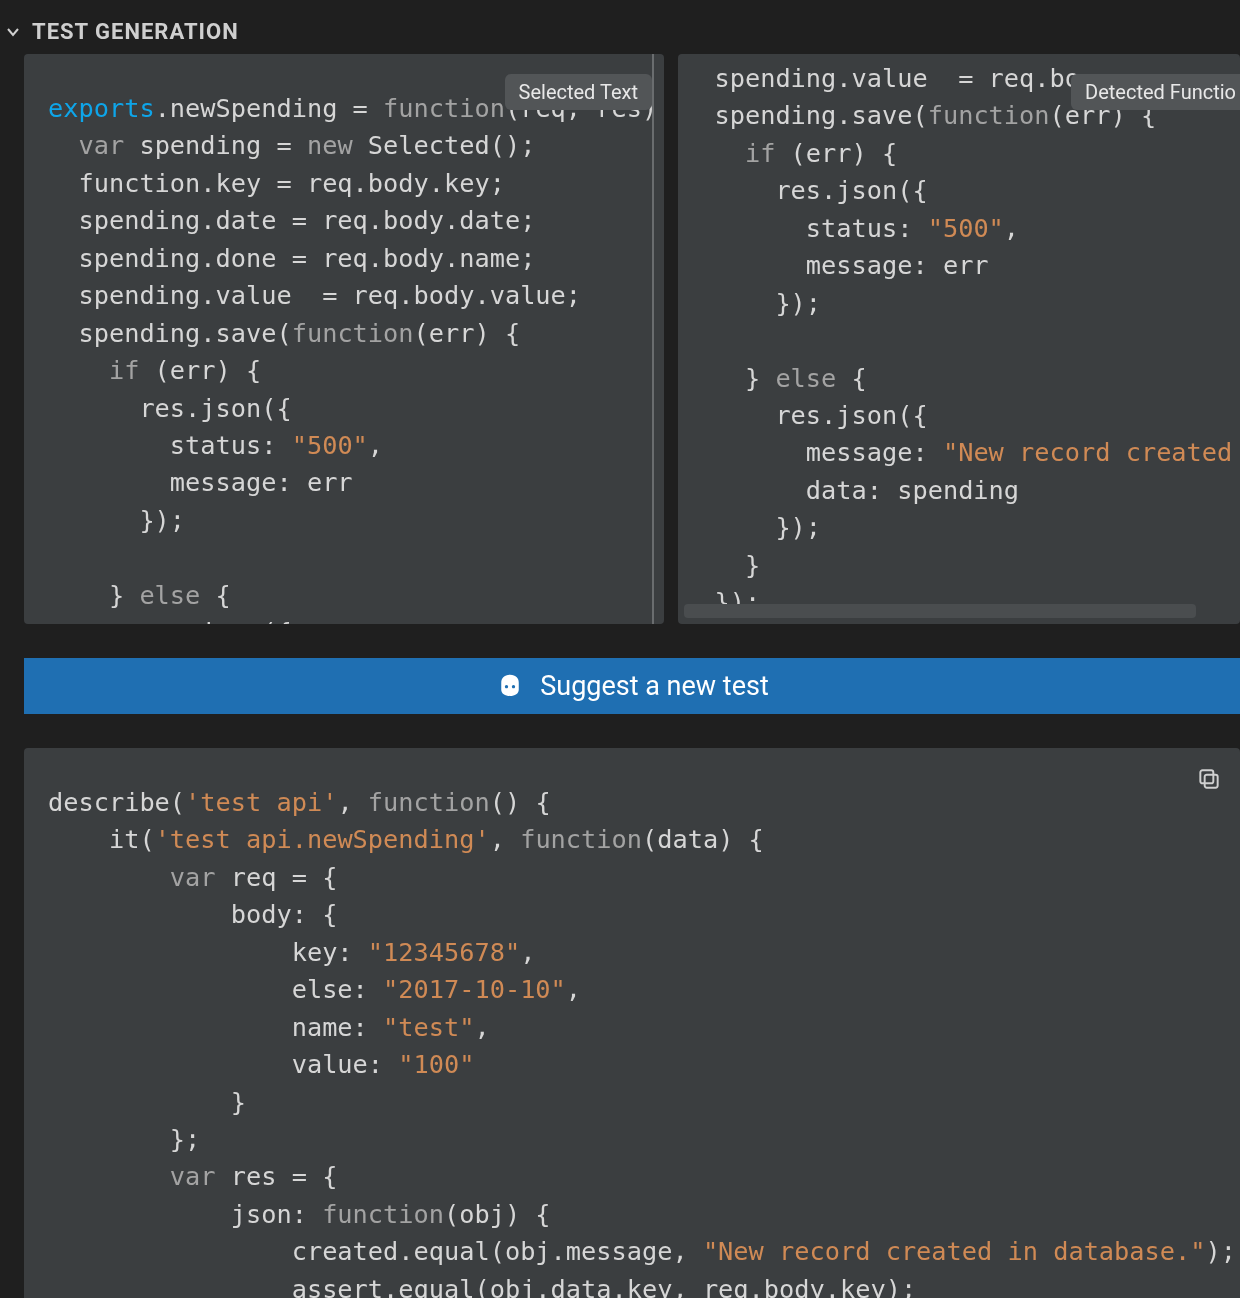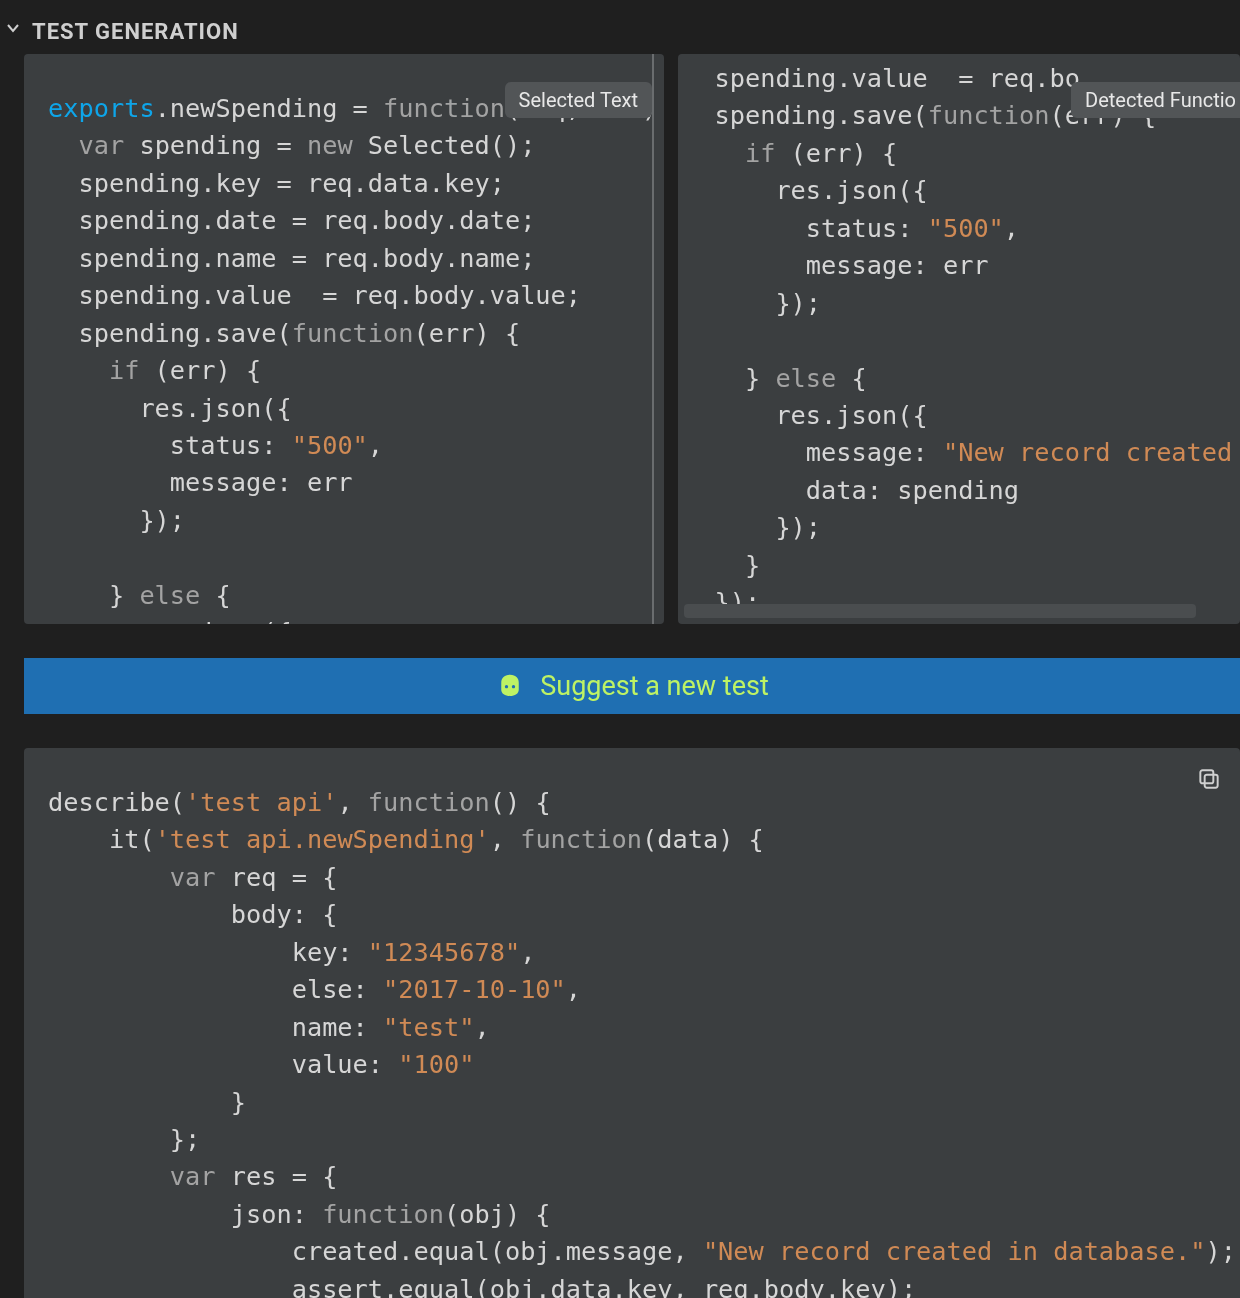--- a/index.html
+++ b/index.html
@@ -13,6 +13,7 @@
   }
   .section-header {
     display: flex;
+    align-items: center;
     gap: 10px;
     padding: 6px 4px 10px 4px;
     color: #cfcfcf;

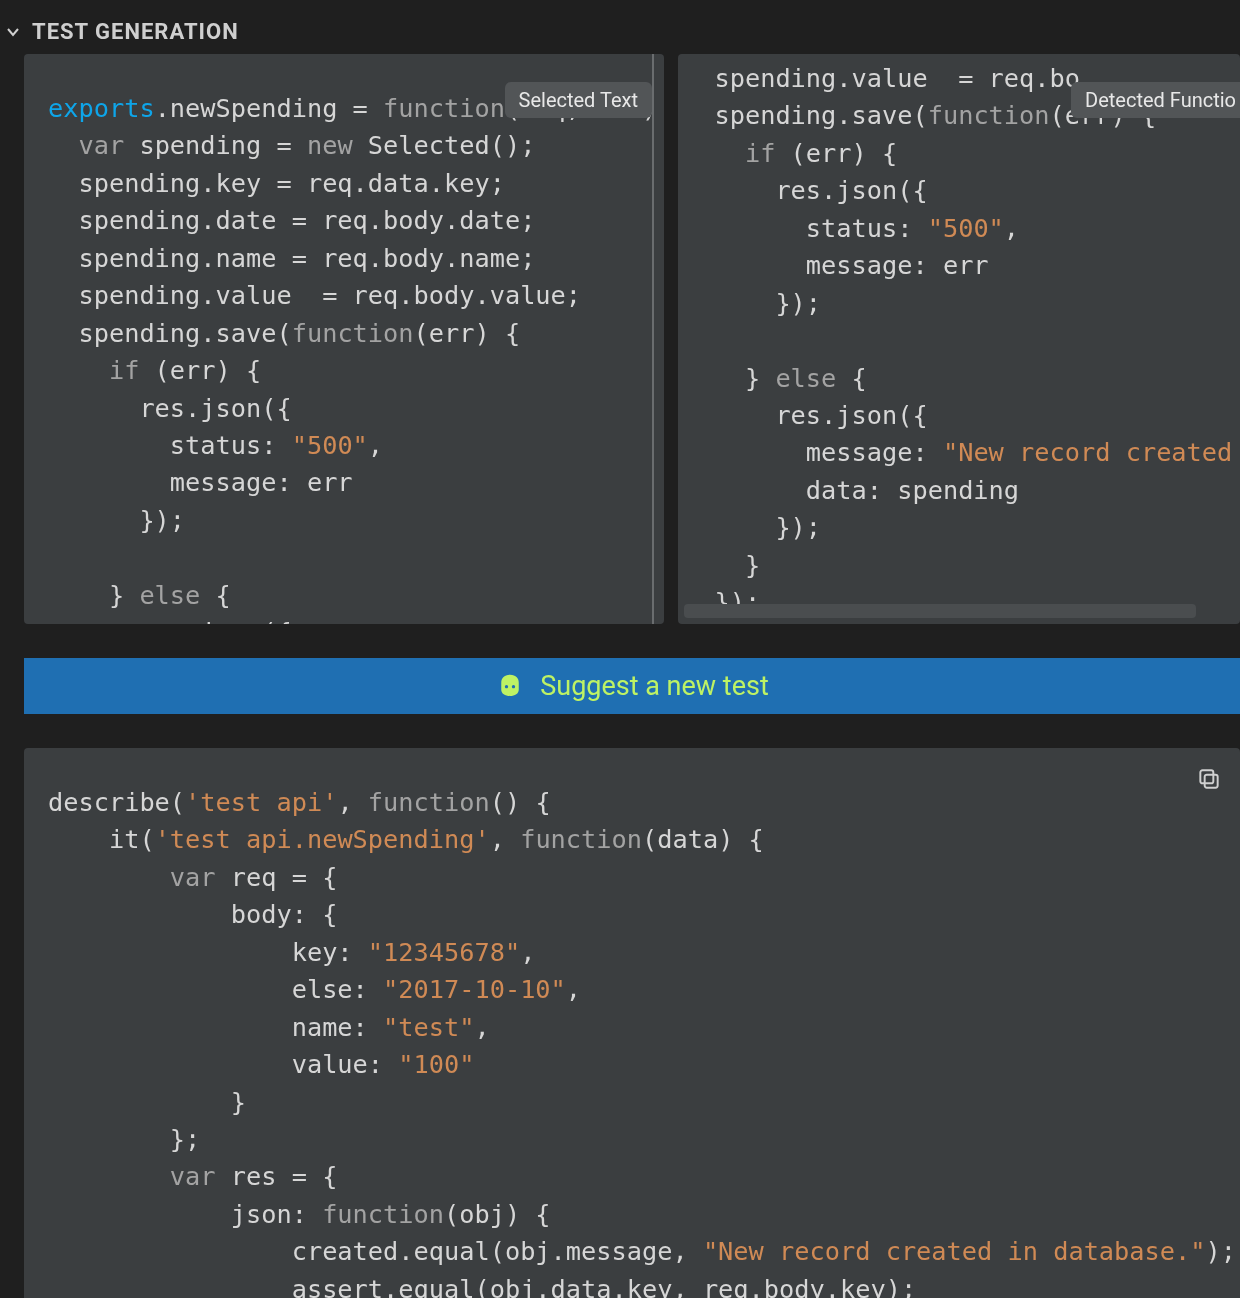--- a/index.html
+++ b/index.html
@@ -42,7 +42,7 @@
   .right-pane { height: 570px; }
   .pane-tag {
     position: absolute;
-    top: 28px;
+    top: 20px;
     right: 12px;
     background: #525557;
     color: #e8e8e8;

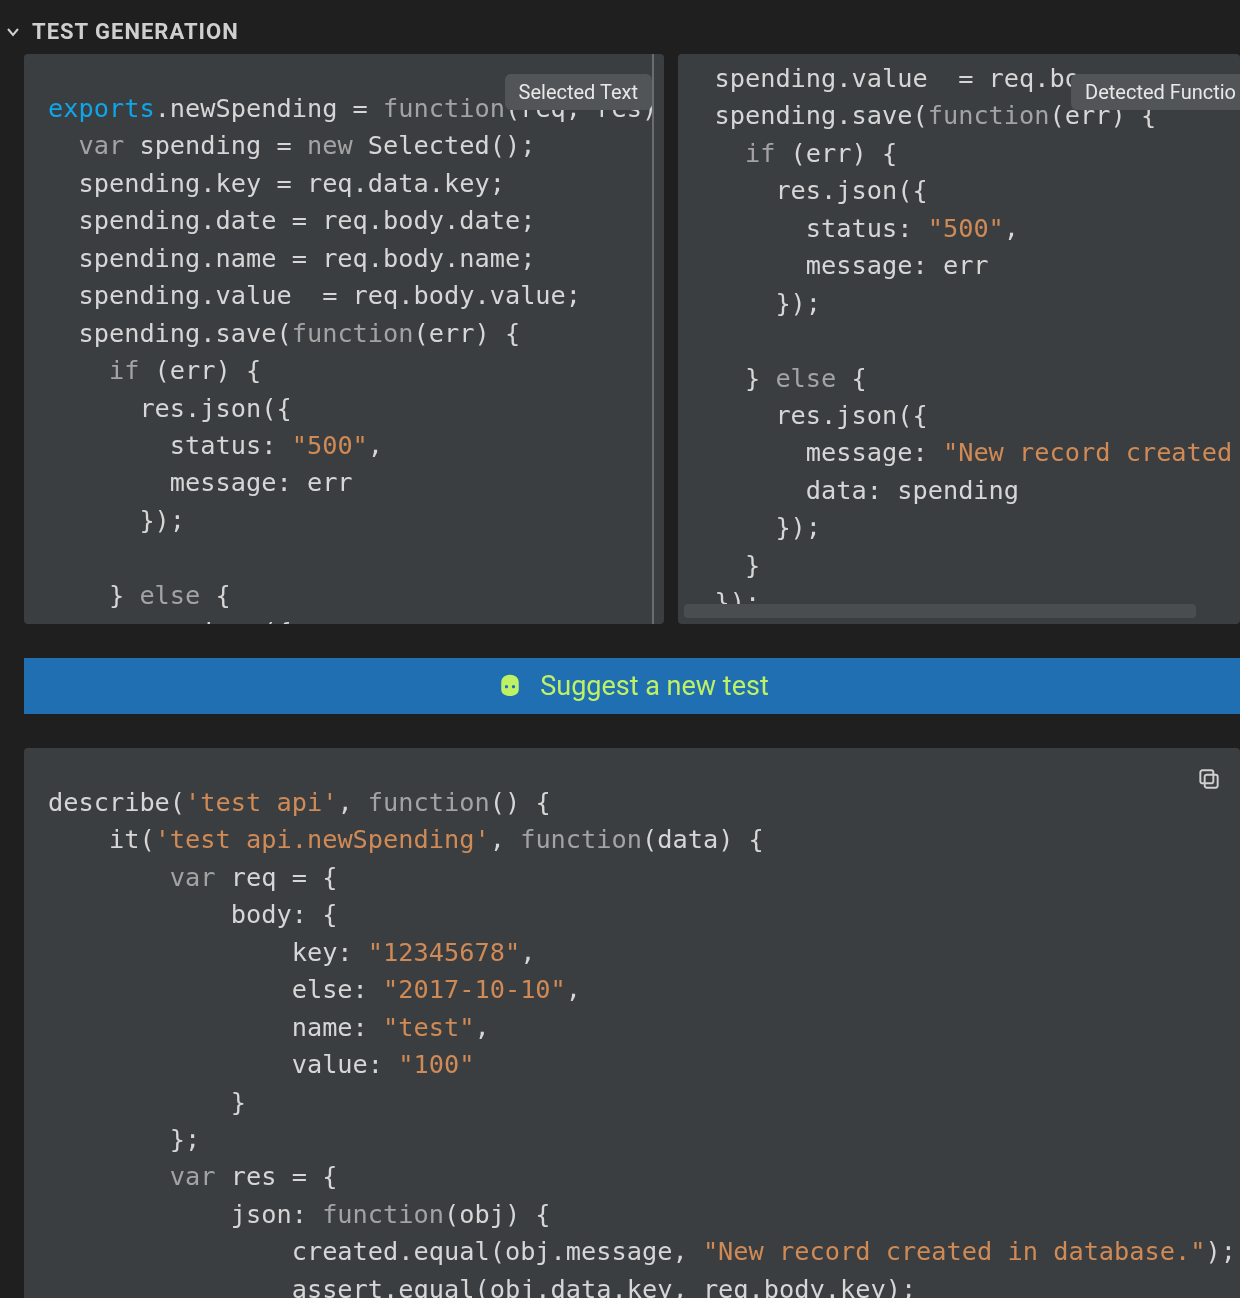--- a/index.html
+++ b/index.html
@@ -133,7 +133,7 @@
     <div class="pane-tag">Selected Text</div>
 <pre class="code"><span class="tk-exp">exports</span><span>.newSpending = </span><span class="tk-kw">function</span><span>(req, res)</span>
 <span>  </span><span class="tk-kw">var</span><span> spending = </span><span class="tk-kw">new</span><span> Selected();</span>
-<span>  spending.key = req.data.key;</span>
+<span>  function.key = req.body.key;</span>
 <span>  spending.date = req.body.date;</span>
 <span>  spending.name = req.body.name;</span>
 <span>  spending.value  = req.body.value;</span>

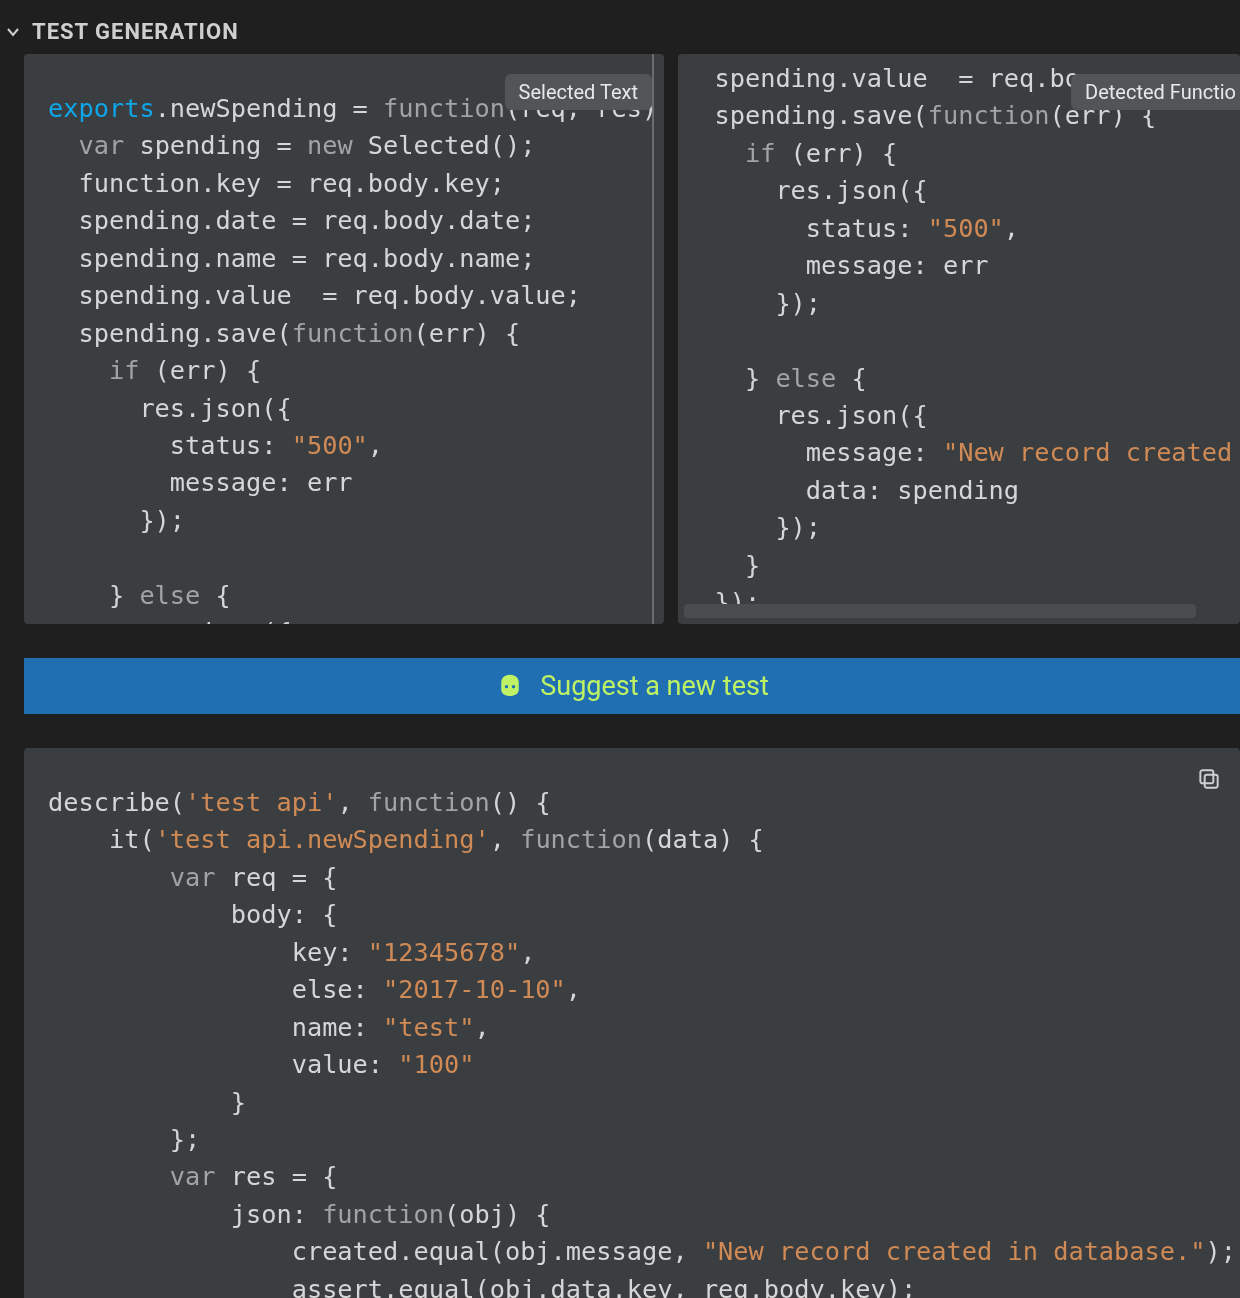--- a/index.html
+++ b/index.html
@@ -135,7 +135,7 @@
 <span>  </span><span class="tk-kw">var</span><span> spending = </span><span class="tk-kw">new</span><span> Selected();</span>
 <span>  function.key = req.body.key;</span>
 <span>  spending.date = req.body.date;</span>
-<span>  spending.name = req.body.name;</span>
+<span>  spending.done = req.body.name;</span>
 <span>  spending.value  = req.body.value;</span>
 <span>  spending.save(</span><span class="tk-kw">function</span><span>(err) {</span>
 <span>    </span><span class="tk-kw">if</span><span> (err) {</span>

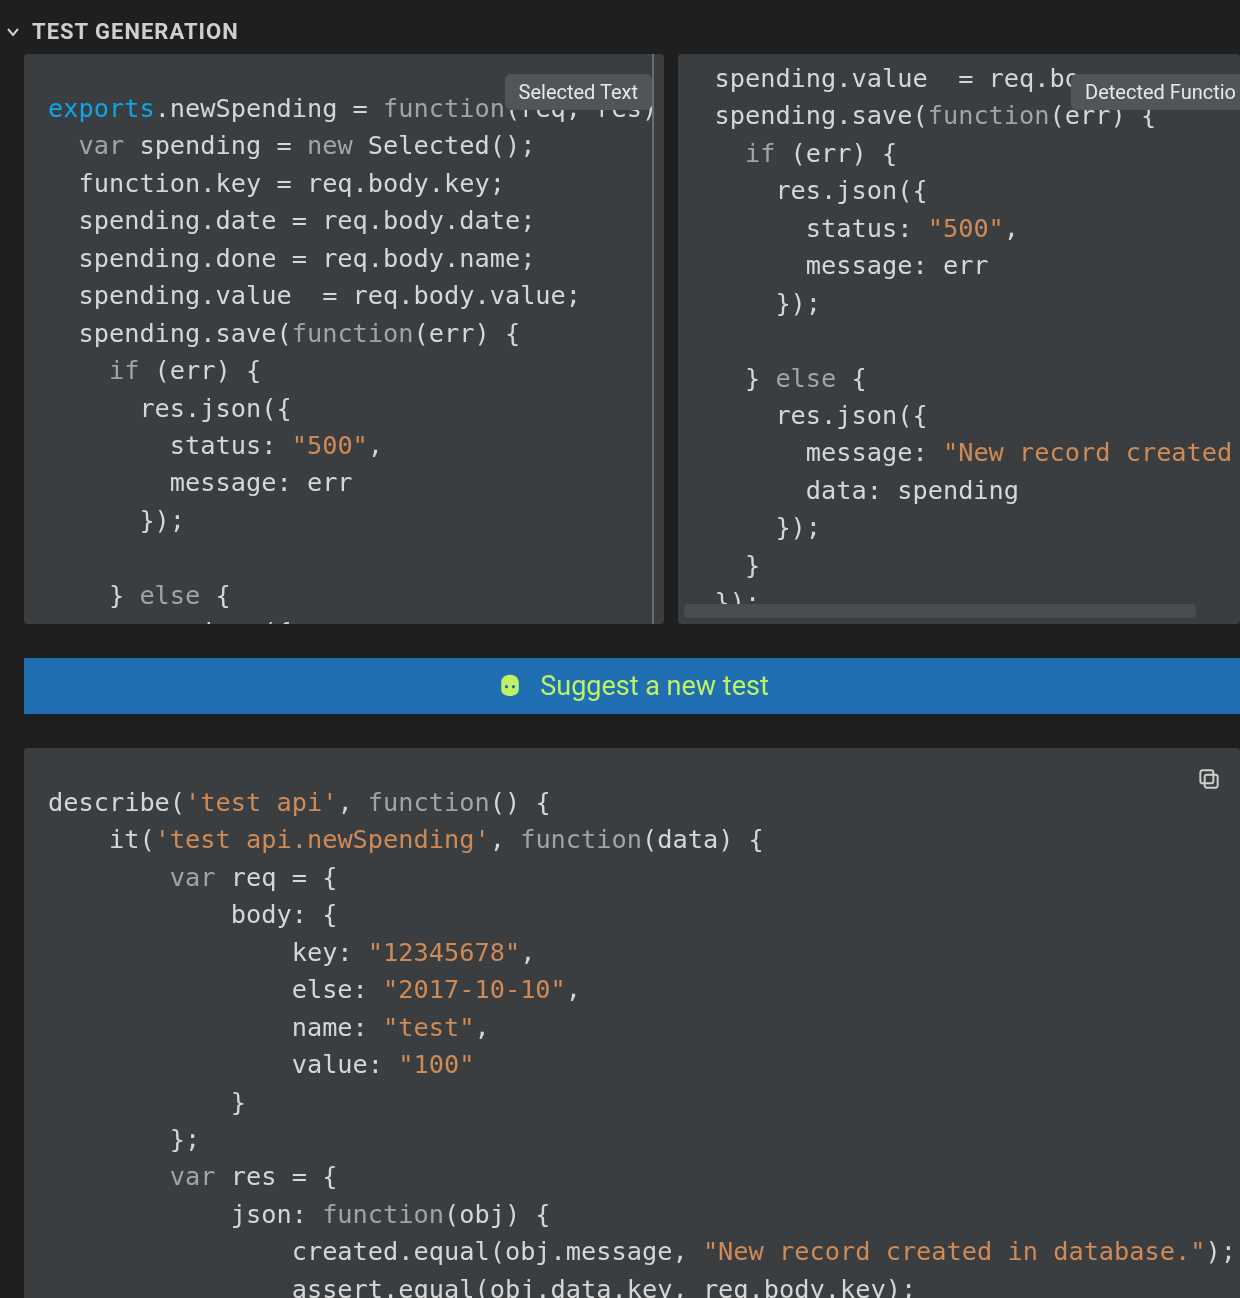--- a/index.html
+++ b/index.html
@@ -75,7 +75,7 @@
   .suggest-bar {
     margin: 34px 0 0 24px;
     background: #1f6fb2;
-    color: #bef264;
+    color: #ffffff;
     height: 56px;
     display: flex;
     align-items: center;

